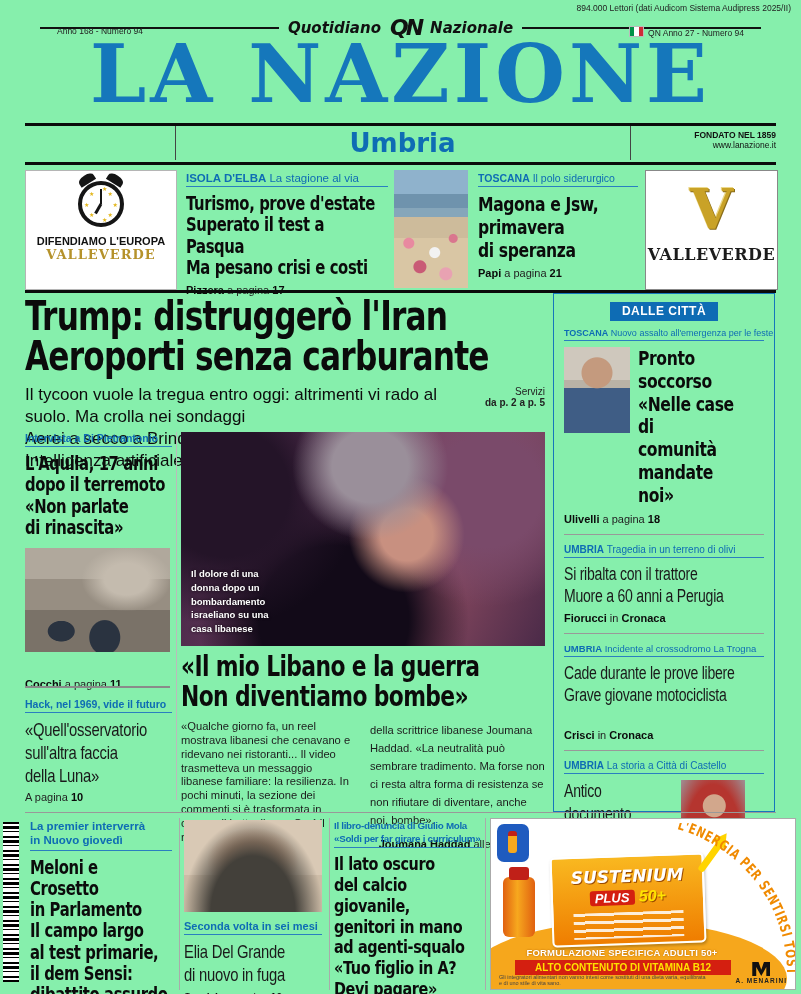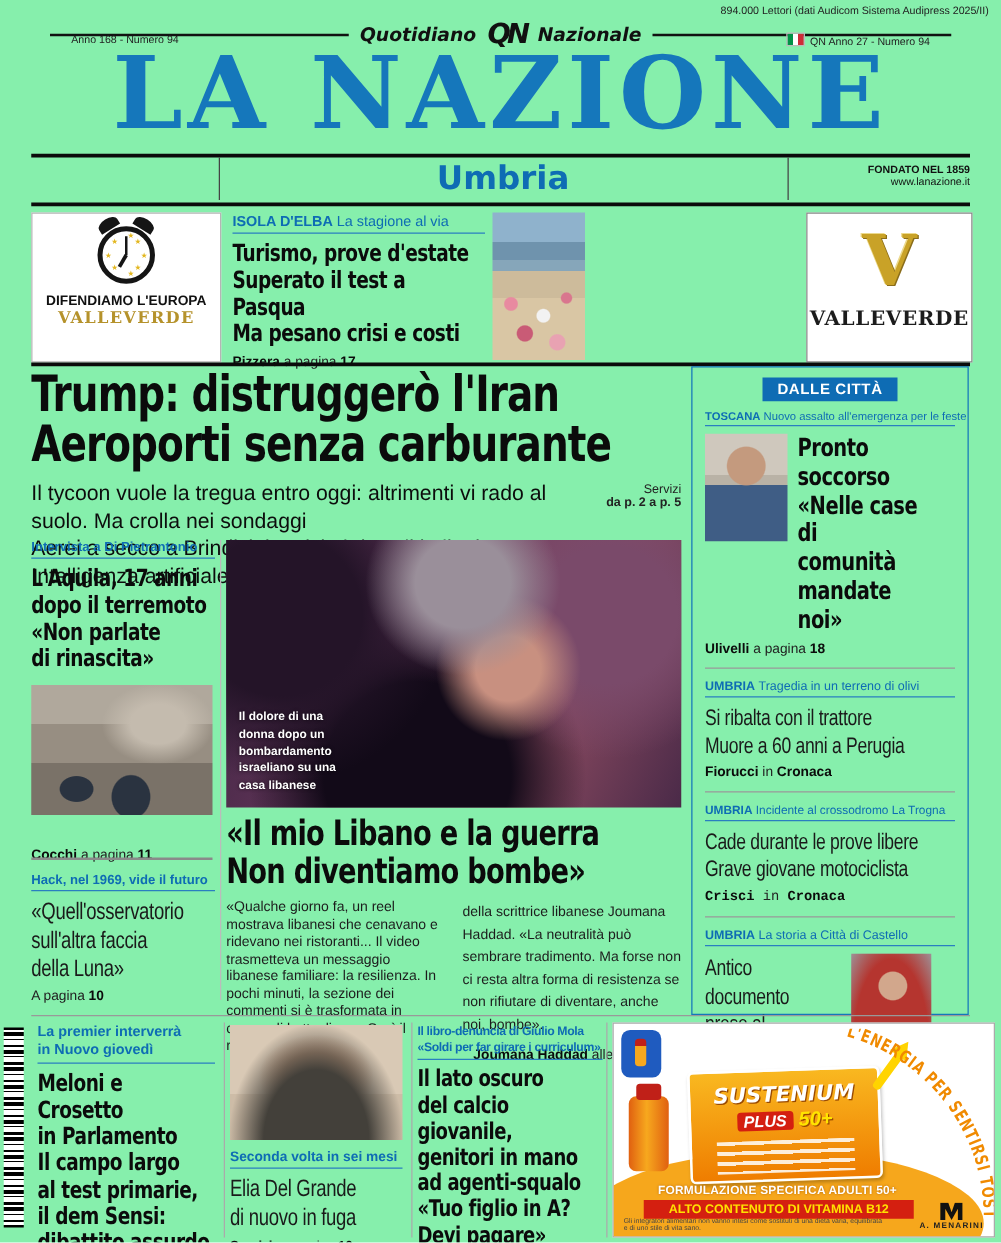--- a/index.html
+++ b/index.html
@@ -196,6 +196,20 @@
 
   <div class="abs photo ph-beach" style="left:394px;top:170px;width:74px;height:118px;"></div>
 
+  <div class="abs" style="left:478px;top:172px;width:160px;">
+    <span class="kicker" style="font-size:10.5px;">
+      <span class="kb">TOSCANA</span>
+      <span class="kr">Il polo siderurgico</span>
+    </span>
+    <span class="hb cond" style="font-size:20px;line-height:1.15;">Magona e Jsw,
+primavera
+di speranza</span>
+    <p class="byline" style="margin-top:5px;">
+      <span class="au">Papi</span>
+      <span>a pagina</span>
+      <span class="pg">21</span>
+    </p>
+  </div>
 
   <div class="abs adbox" style="left:645px;top:170px;width:131px;height:118px;text-align:center;border-color:#888;">
     <div class="vletter" style="margin-top:10px;">V</div>

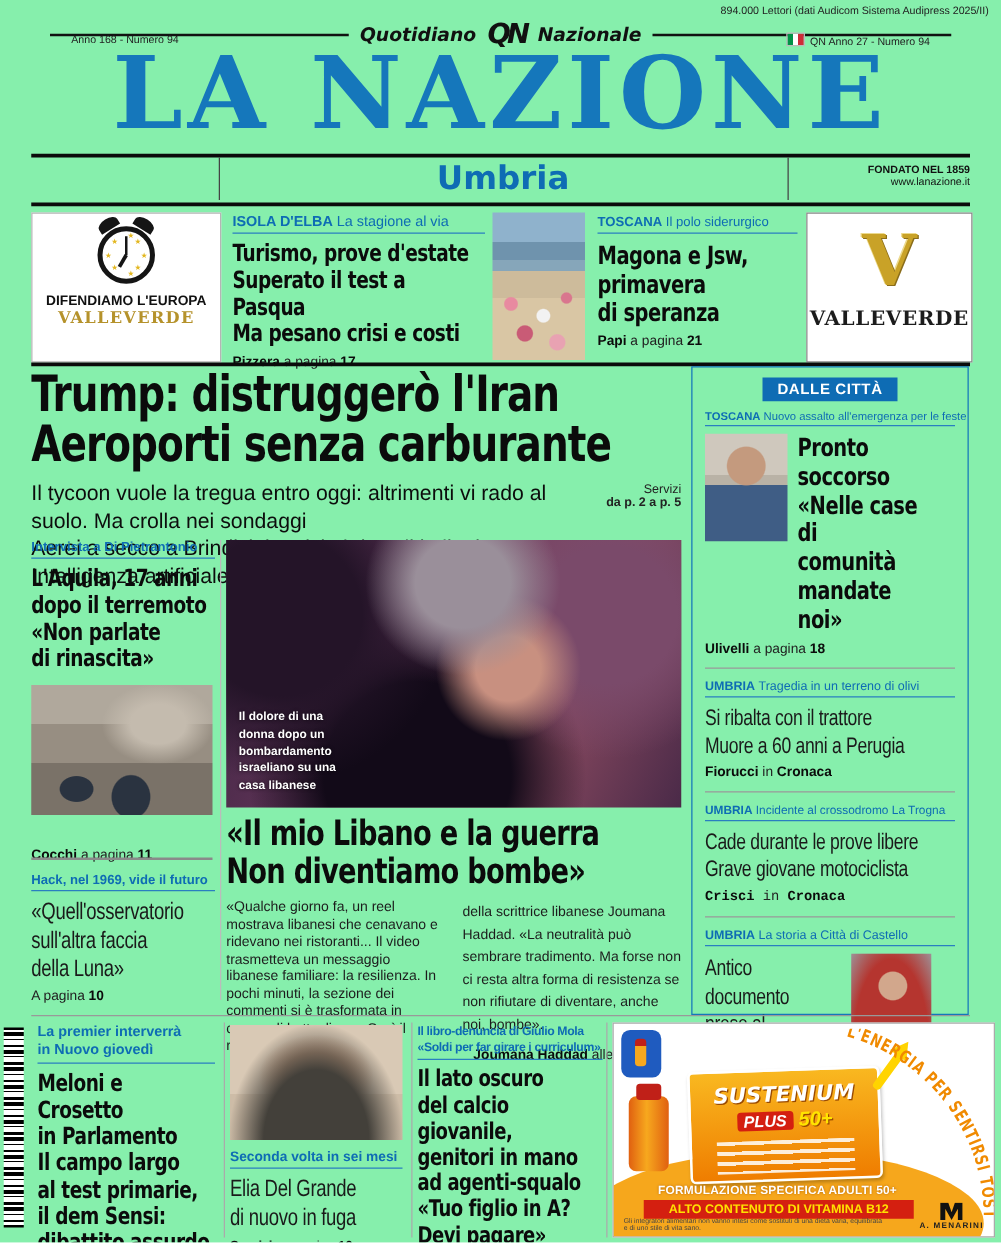--- a/index.html
+++ b/index.html
@@ -320,7 +320,7 @@
     </span>
     <span class="hl cond" style="font-size:18px;line-height:1.22;">Cade durante le prove libere
 Grave giovane motociclista</span>
-    <p class="byline" style="margin-top:5px;font-family:Liberation Mono, monospace;">
+    <p class="byline" style="margin-top:22px;">
       <span class="au">Crisci</span>
       <span>in</span>
       <span class="pg">Cronaca</span>

